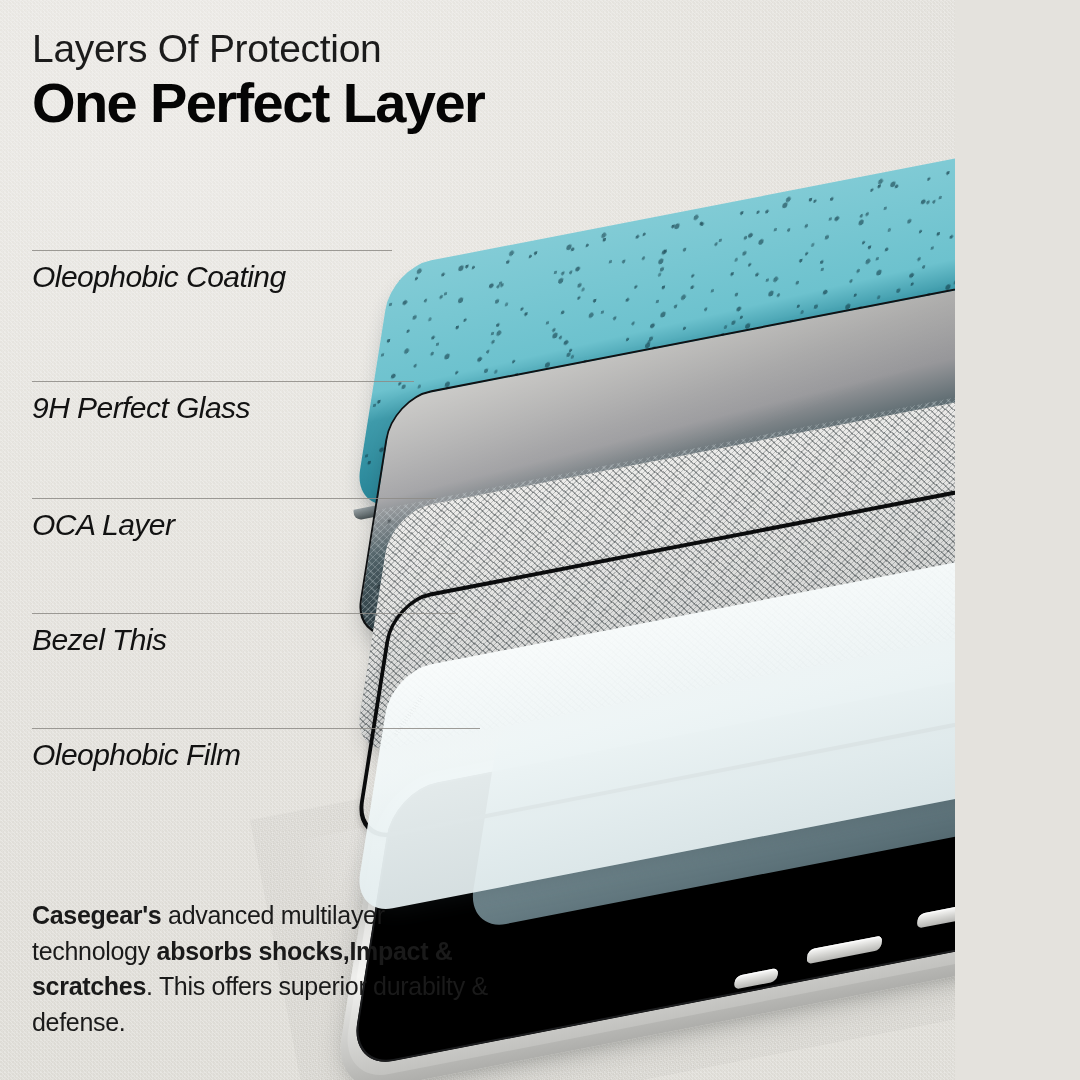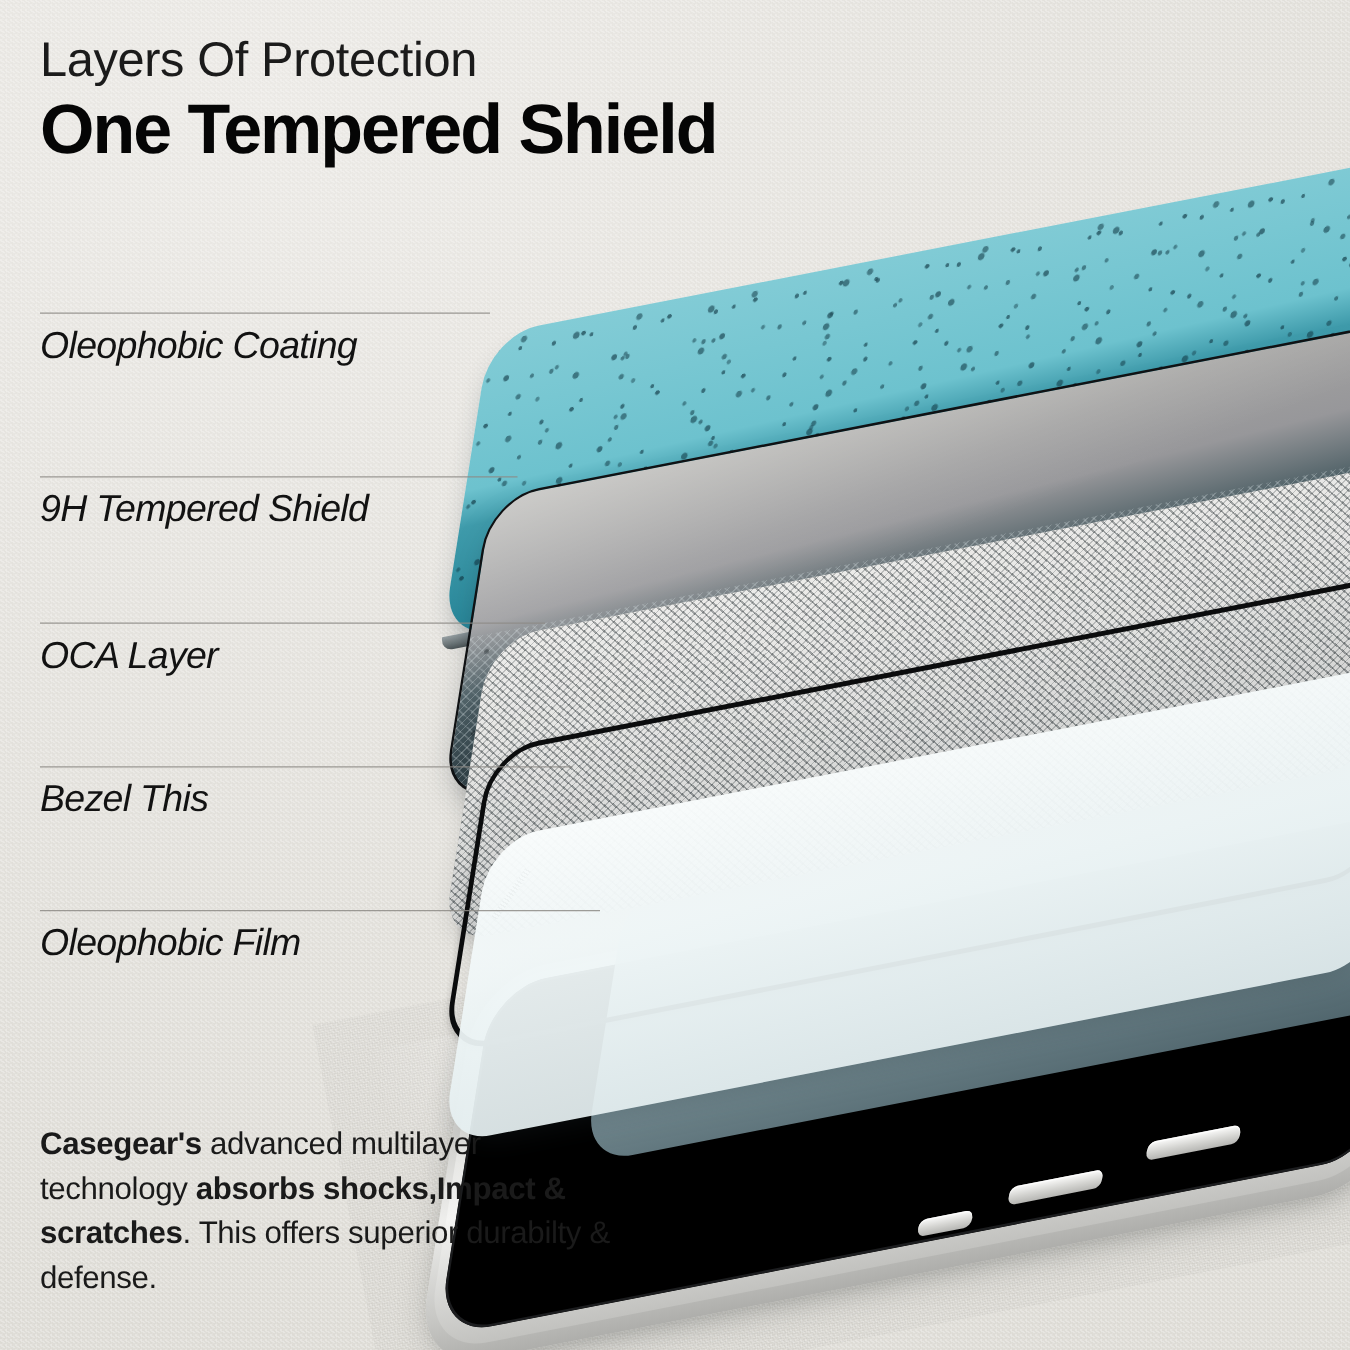--- a/index.html
+++ b/index.html
@@ -12,7 +12,7 @@
 
   
   #stage{
-    position:absolute; inset:0; width:1080px; height:1080px;
+    position:absolute; inset:0; width:955px; height:1080px;
     overflow:hidden;
     background:
       radial-gradient(120% 90% at 20% 8%, #eceae6 0%, #e5e3de 42%, #dedcd6 100%);

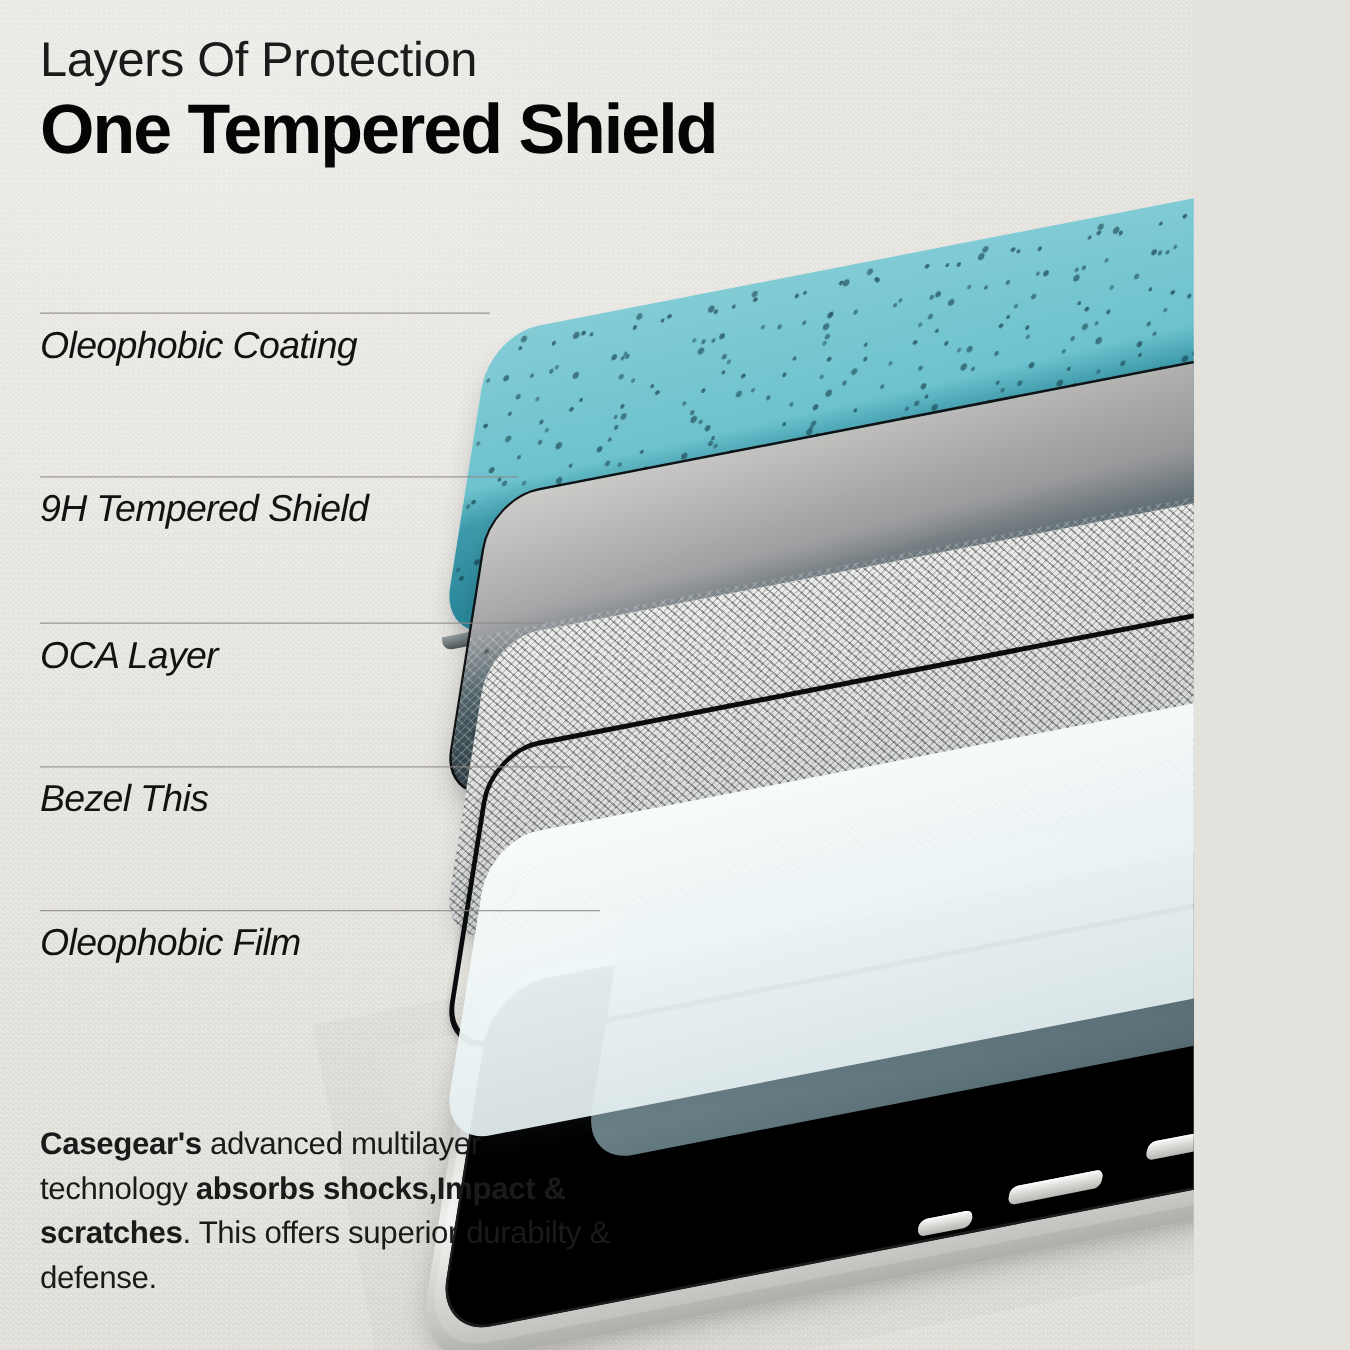--- a/index.html
+++ b/index.html
@@ -233,7 +233,7 @@
 
   <div class="header">
     <div class="eyebrow">Layers Of Protection</div>
-    <div class="headline">One Tempered Shield</div>
+    <div class="headline">One Perfect Layer</div>
   </div>
 
   <div class="stack">

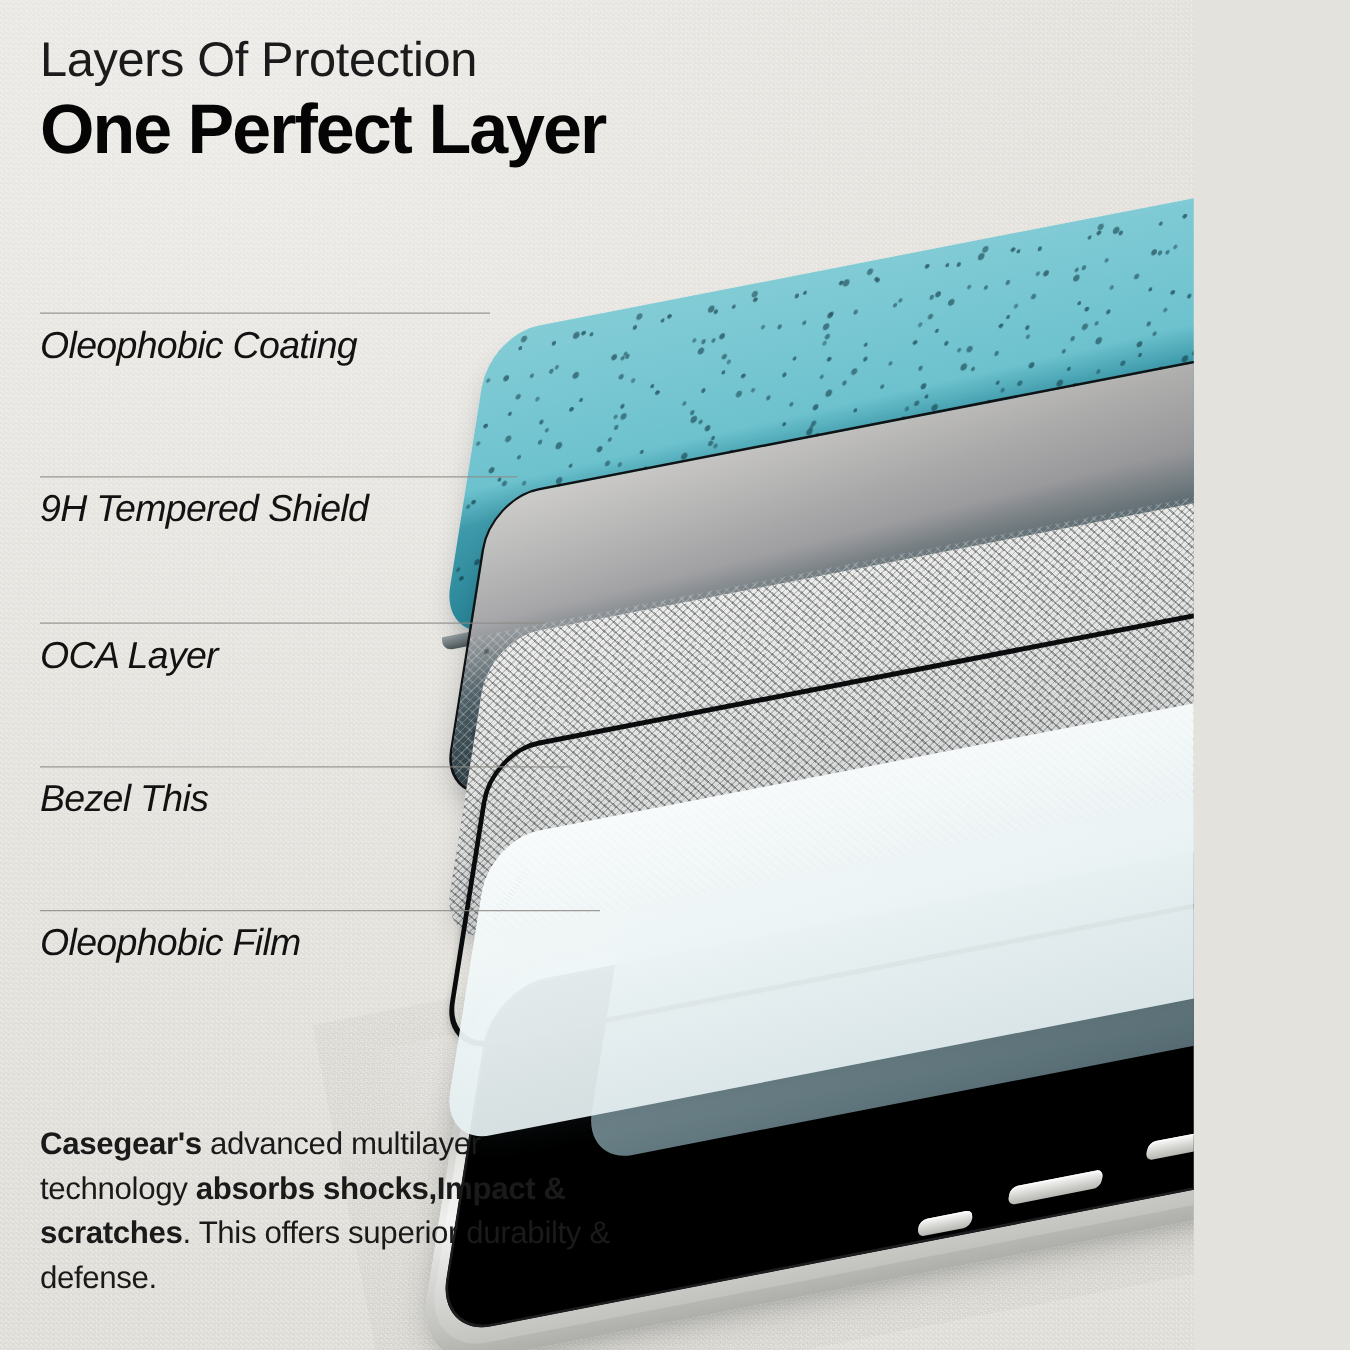--- a/index.html
+++ b/index.html
@@ -292,7 +292,7 @@
       </div>
       <div class="lbl" style="top: 381px;">
         <div class="rule" style="width: 382px; background: rgb(141, 139, 134);"></div>
-        <div class="txt">9H Tempered Shield</div>
+        <div class="txt">9H Perfect Glass</div>
       </div>
       <div class="lbl" style="top: 498px;">
         <div class="rule" style="width: 404px; background: rgb(141, 139, 134);"></div>

